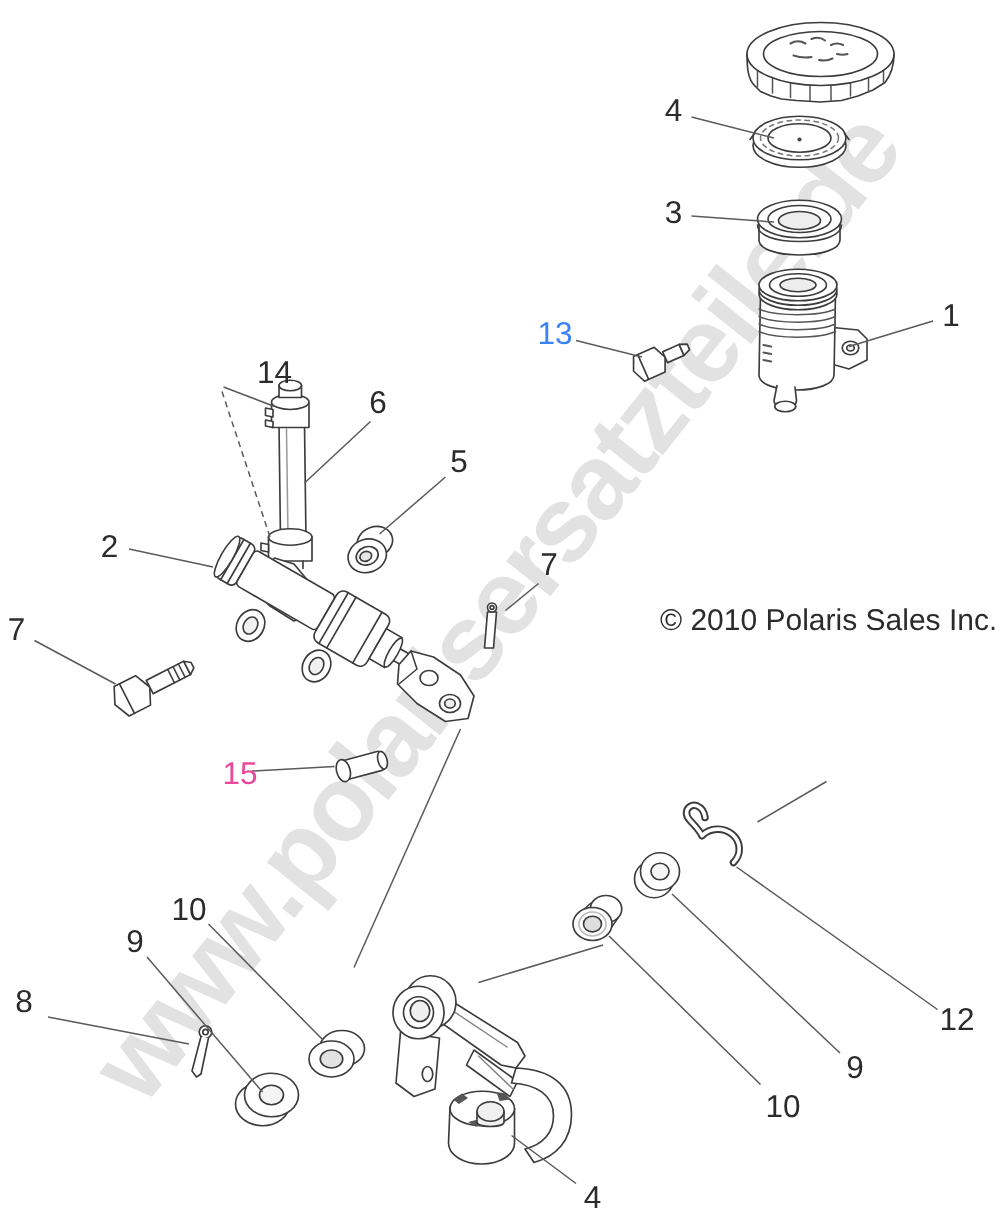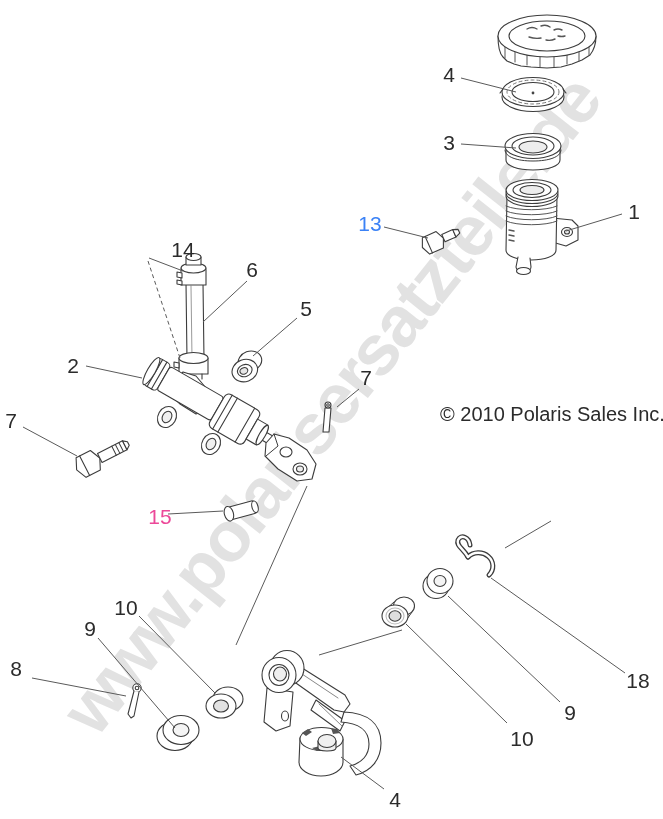--- a/index.html
+++ b/index.html
@@ -254,7 +254,7 @@
     <div class="callout" style="left: 90px; top: 628px; color: rgb(43, 43, 43);">9</div>
     <div class="callout" style="left: 16px; top: 668px; color: rgb(43, 43, 43);">8</div>
     <div class="callout" style="left: 395px; top: 799px; color: rgb(43, 43, 43);">4</div>
-    <div class="callout" style="left: 638px; top: 680px; color: rgb(43, 43, 43);">18</div>
+    <div class="callout" style="left: 638px; top: 680px; color: rgb(43, 43, 43);">12</div>
     <div class="callout" style="left: 570px; top: 712px; color: rgb(43, 43, 43);">9</div>
     <div class="callout" style="left: 522px; top: 738px; color: rgb(43, 43, 43);">10</div>
   </div>

